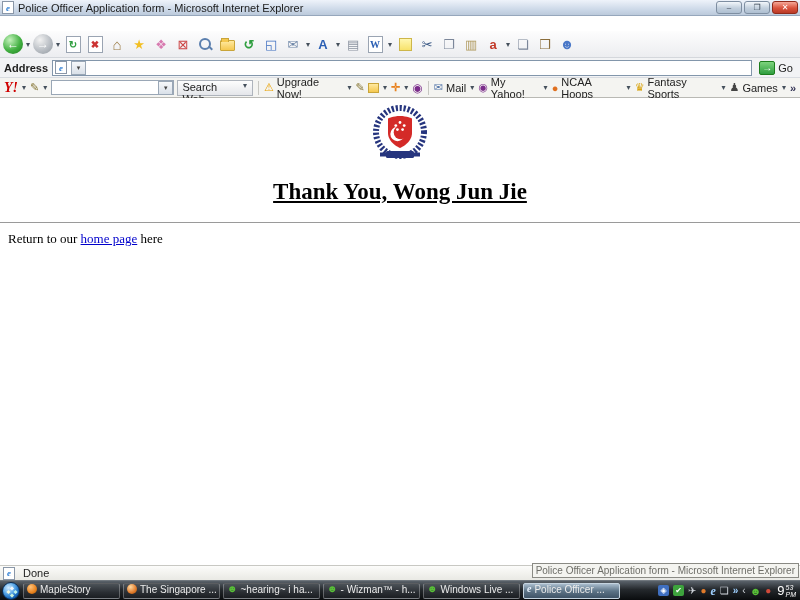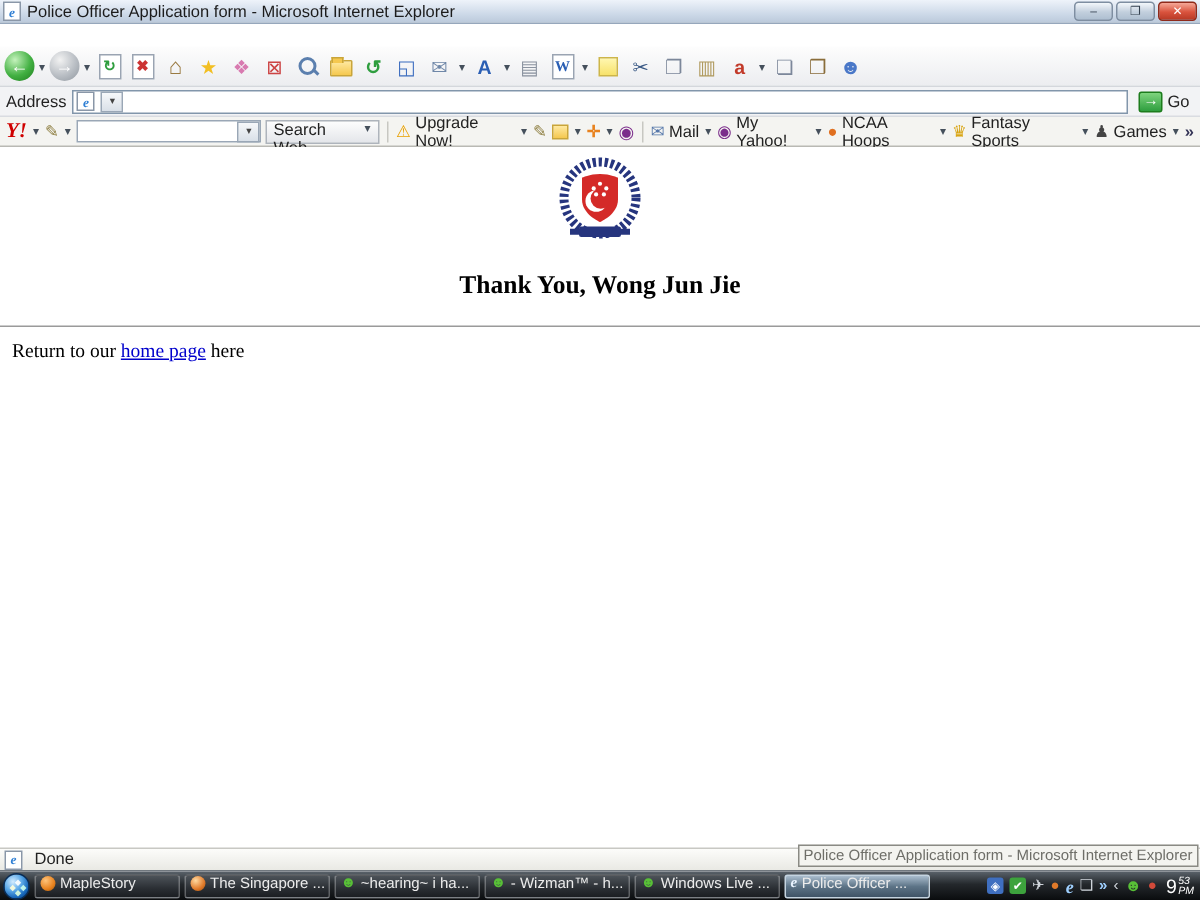--- a/index.html
+++ b/index.html
@@ -51,7 +51,7 @@
   
   #addressbar { position:absolute; top:58px; left:0; right:0; height:20px; background:#f2f3f5;
     border-bottom:1px solid #d9dce1; display:flex; align-items:center; padding:0 4px; font-size:11px; gap:4px; }
-  #addr-label { color:#222; }
+  #addr-label { color:#222;font-weight:bold; }
   #addr-box { flex:1; height:16px; background:#fff; border:1px solid #8296ab; display:flex; align-items:center; padding:0 2px; }
   #addr-box input { flex:1; border:none; outline:none; font:11px "Liberation Sans",sans-serif; color:#111; }
   .addr-drop { width:15px; height:14px; background:linear-gradient(#f6f8fa,#d9e0e8); border:1px solid #9aa7b6; font-size:7px;

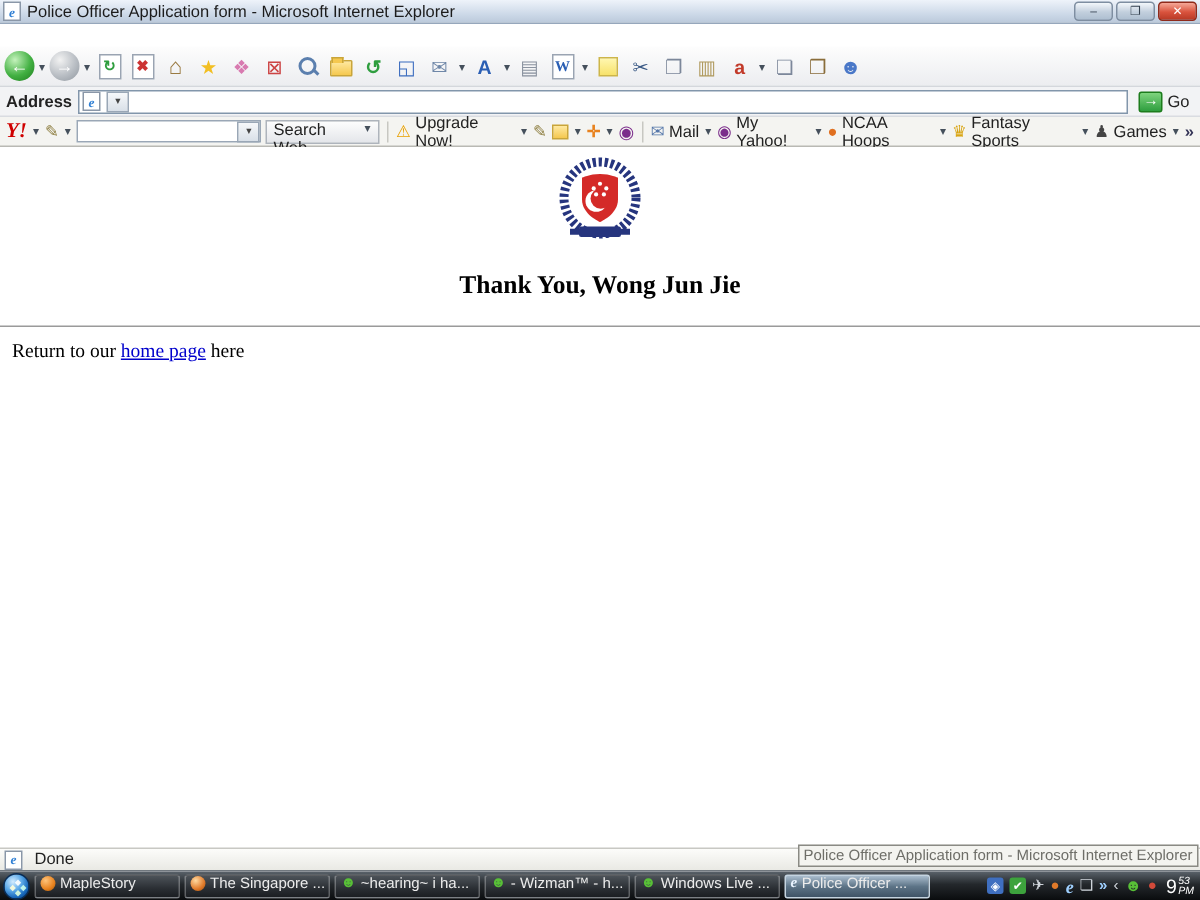--- a/index.html
+++ b/index.html
@@ -81,7 +81,7 @@
   #content { position:absolute; top:98px; left:0; right:0; height:467px; background:#fff; overflow:hidden;
     font-family:"Liberation Serif", serif; color:#000; }
   #crest-wrap { text-align:center; margin-top:6px; }
-  #page-heading { text-align:center; font-size:17px; font-weight:bold; margin-top:9px; }
+  #page-heading { text-align:center; font-size:23px; font-weight:bold; margin-top:9px;text-decoration:underline; }
   #page-message { text-align:center; font-size:13px; margin-top:15px; }
   #content hr { border:none; border-top:1px solid #9a9a9a; border-bottom:1px solid #fff; margin-top:17px; }
   #return-line { font-size:13px; margin:7px 0 0 8px; }

